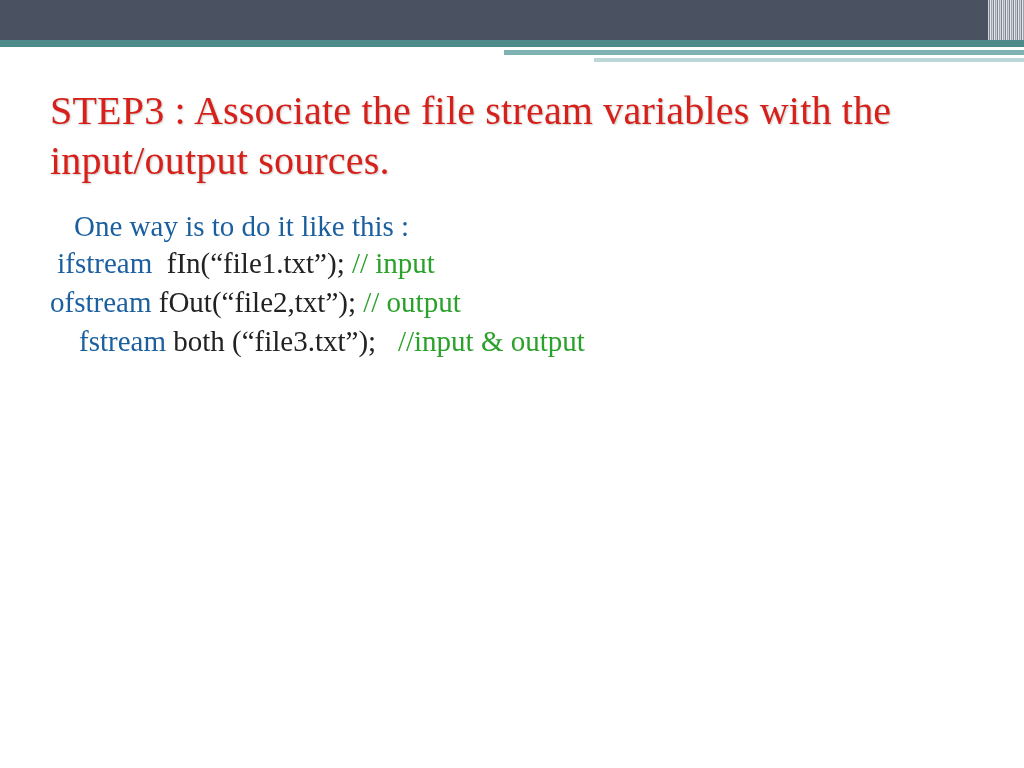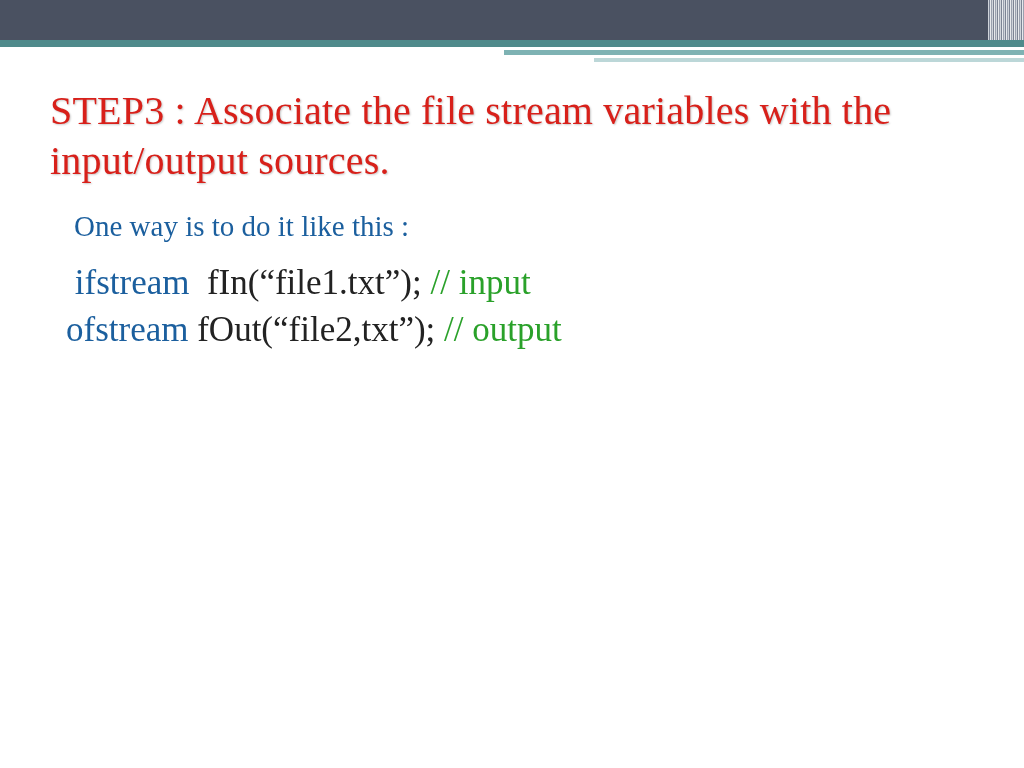--- a/index.html
+++ b/index.html
@@ -63,7 +63,7 @@
     font-size: 29px;
     color: #1b5f9e;
     margin-left: 24px;
-    margin-bottom: 16px;
+    margin-bottom: 1px;
   }
   .code-block {
     font-size: 35px;

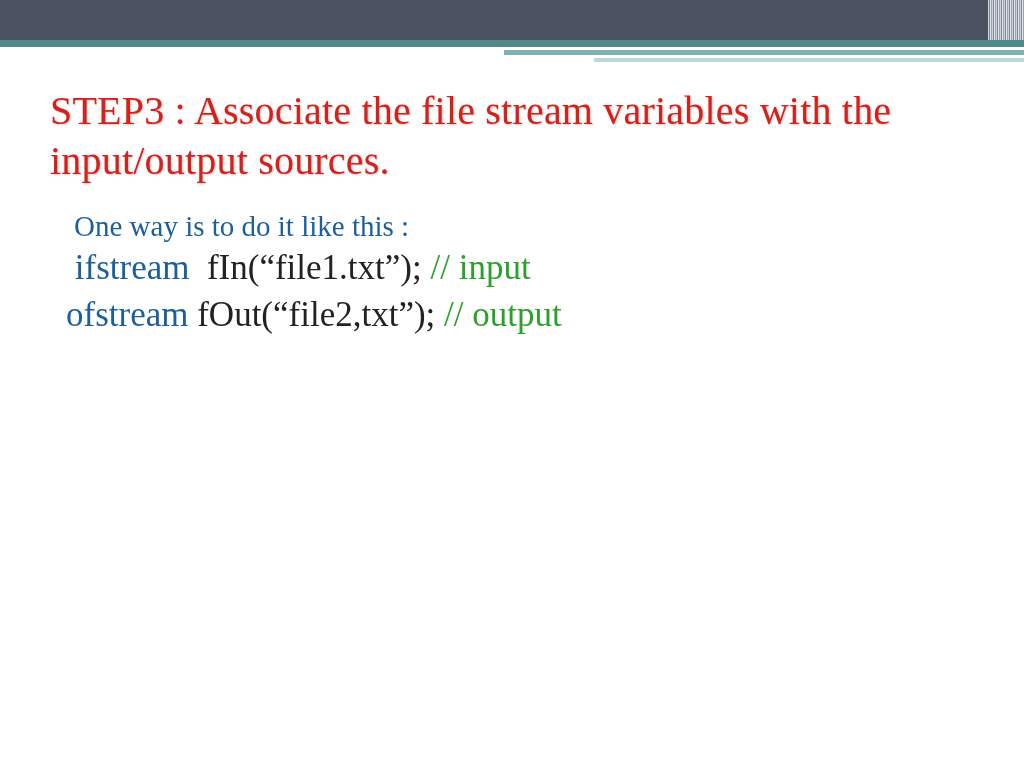--- a/index.html
+++ b/index.html
@@ -66,9 +66,9 @@
     margin-bottom: 1px;
   }
   .code-block {
-    font-size: 35px;
+    font-size: 29px;
     line-height: 1.35;
-    margin-left: 16px;
+    margin-left: 0;
   }
   .row { white-space: pre; }
   .kw   { color: #1b5f9e; }

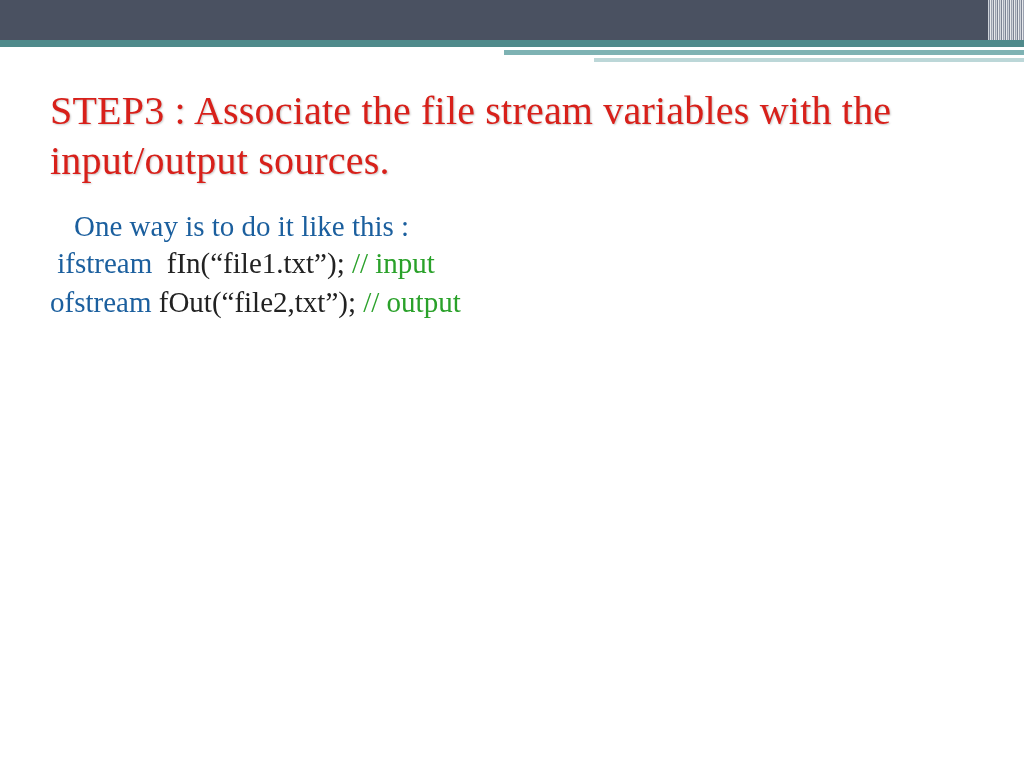--- a/index.html
+++ b/index.html
@@ -97,6 +97,7 @@
   <div class="code-block">
     <div class="row"><span> </span><span class="kw">ifstream</span><span>  </span><span class="id">fIn(“file1.txt”); </span><span class="cmt">// input</span></div>
     <div class="row"><span></span><span class="kw">ofstream</span><span> </span><span class="id">fOut(“file2,txt”); </span><span class="cmt">// output</span></div>
+    <div class="row"><span>    </span><span class="kw">fstream</span><span> </span><span class="id">both (“file3.txt”);   </span><span class="cmt">//input &amp; output</span></div>
   </div>
 </div>
 

